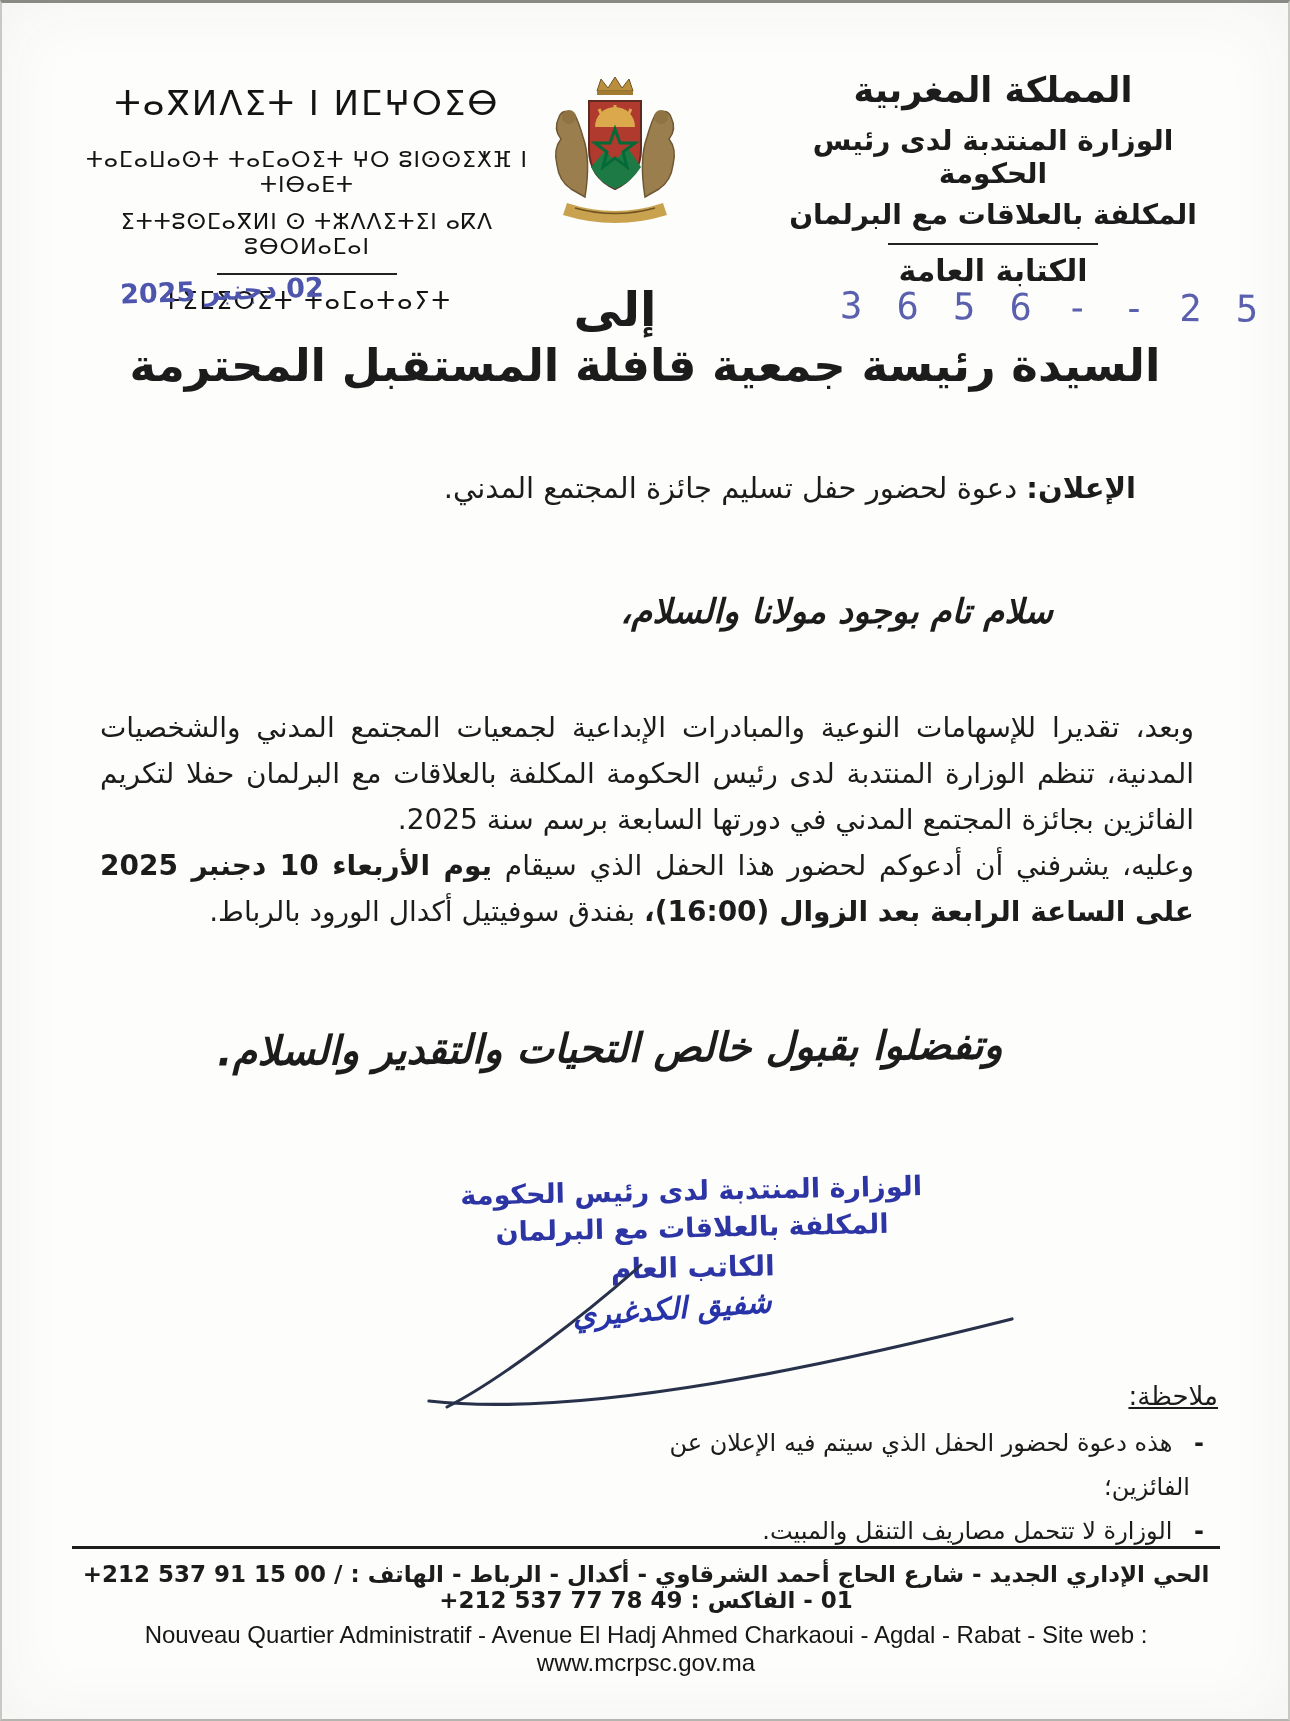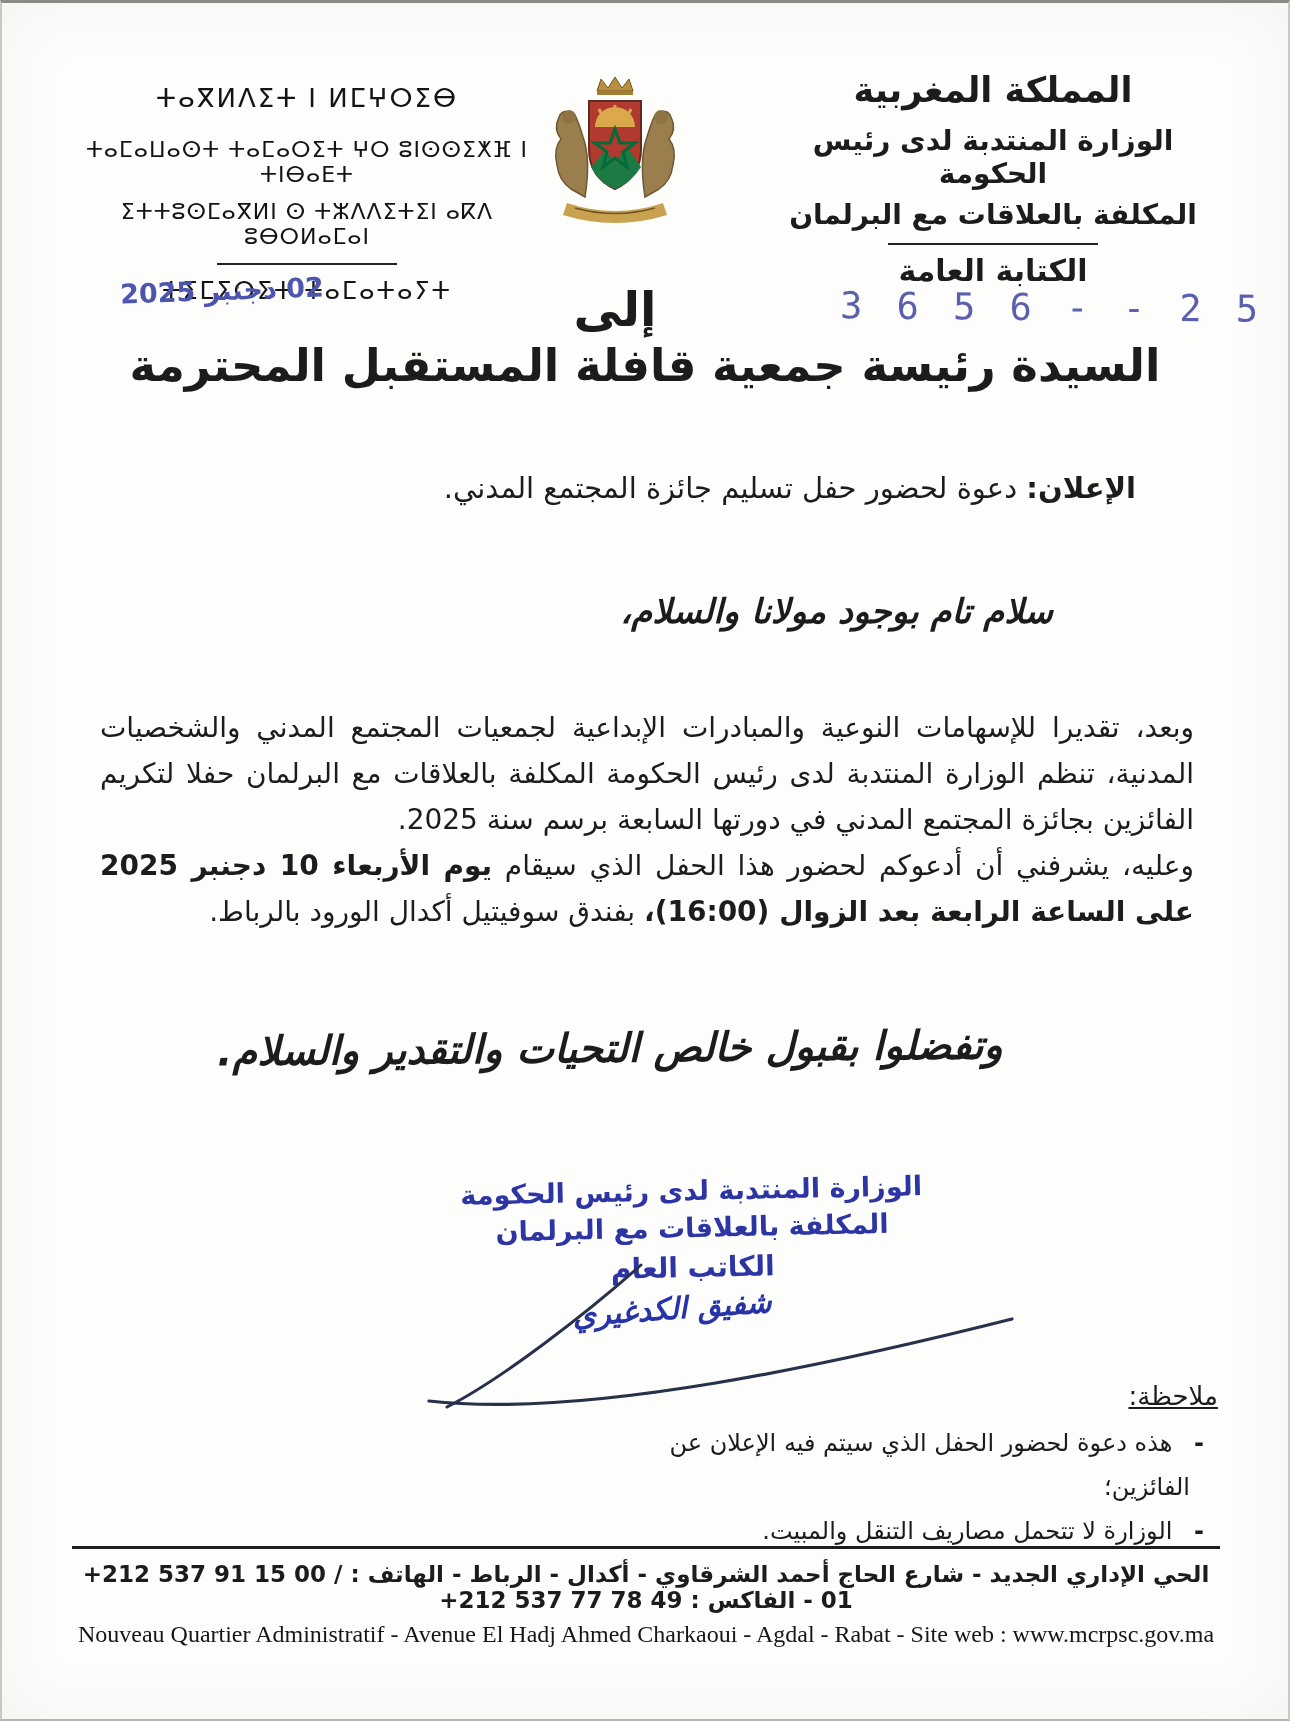--- a/index.html
+++ b/index.html
@@ -24,7 +24,7 @@
 
   
   .tifi{left:70px;top:80px;width:470px;text-align:center;color:#141414;}
-  .tifi .t1{font-size:26px;letter-spacing:2px;margin-bottom:24px;}
+  .tifi .t1{font-size:34px;letter-spacing:2px;margin-bottom:24px;}
   .tifi .t2,.tifi .t3{font-size:22px;letter-spacing:1px;margin-bottom:12px;}
   .tifi .rule{width:180px;height:2px;background:#222;margin:14px auto 12px auto;}
   .tifi .t4{font-size:24px;letter-spacing:2px;}

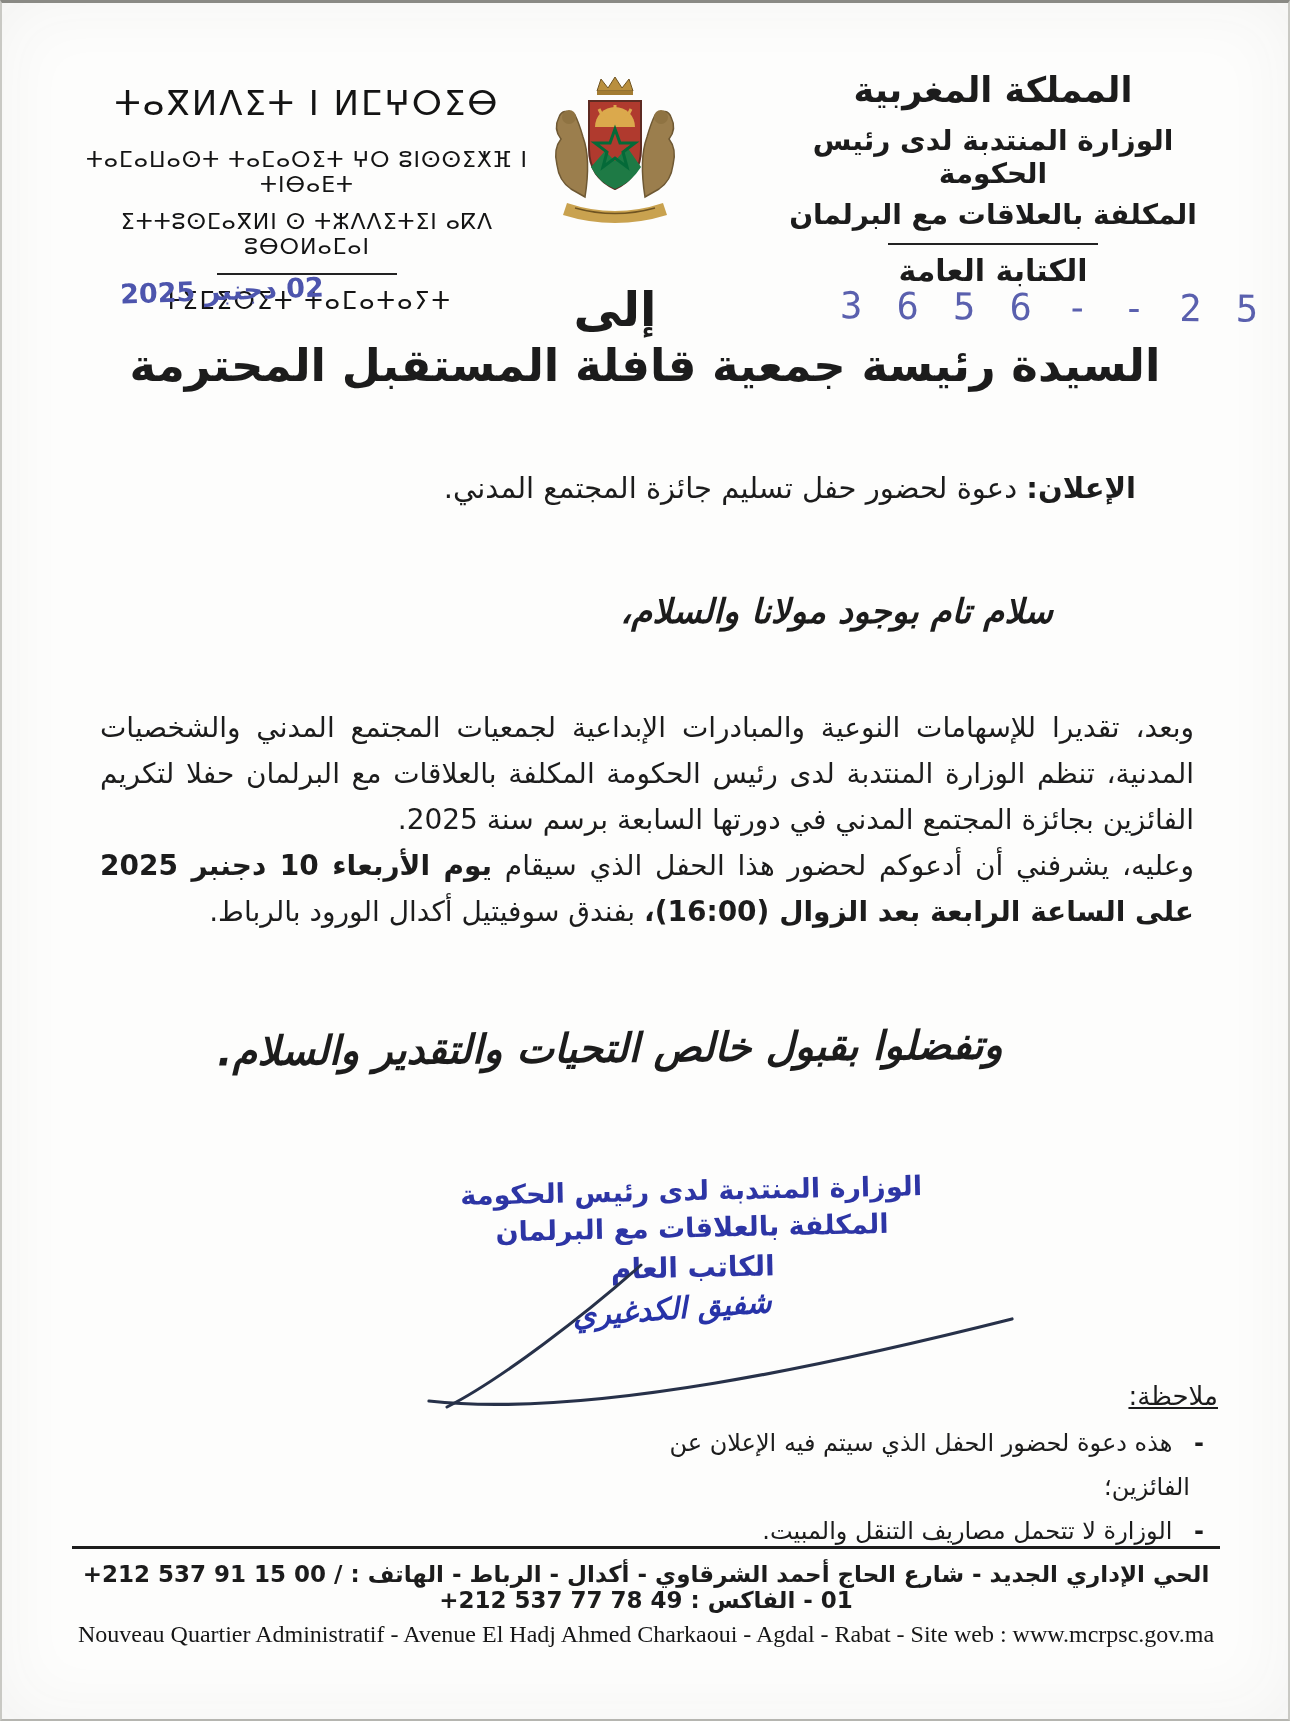--- a/index.html
+++ b/index.html
@@ -73,7 +73,7 @@
   .footer{left:70px;top:1543px;width:1148px;}
   .footer .rule{height:3px;background:#1d1d1d;margin-bottom:12px;}
   .footer .ar{font-size:23px;text-align:center;font-weight:bold;}
-  .footer .fr{font-size:24px;text-align:center;margin-top:8px;font-family:Liberation Serif, serif;color:#161616;}
+  .footer .fr{font-size:24px;text-align:center;margin-top:8px;font-family:Liberation Sans, sans-serif;color:#161616;}
   .ltr-num{direction:ltr;unicode-bidi:embed;}
 </style>
 </head>

